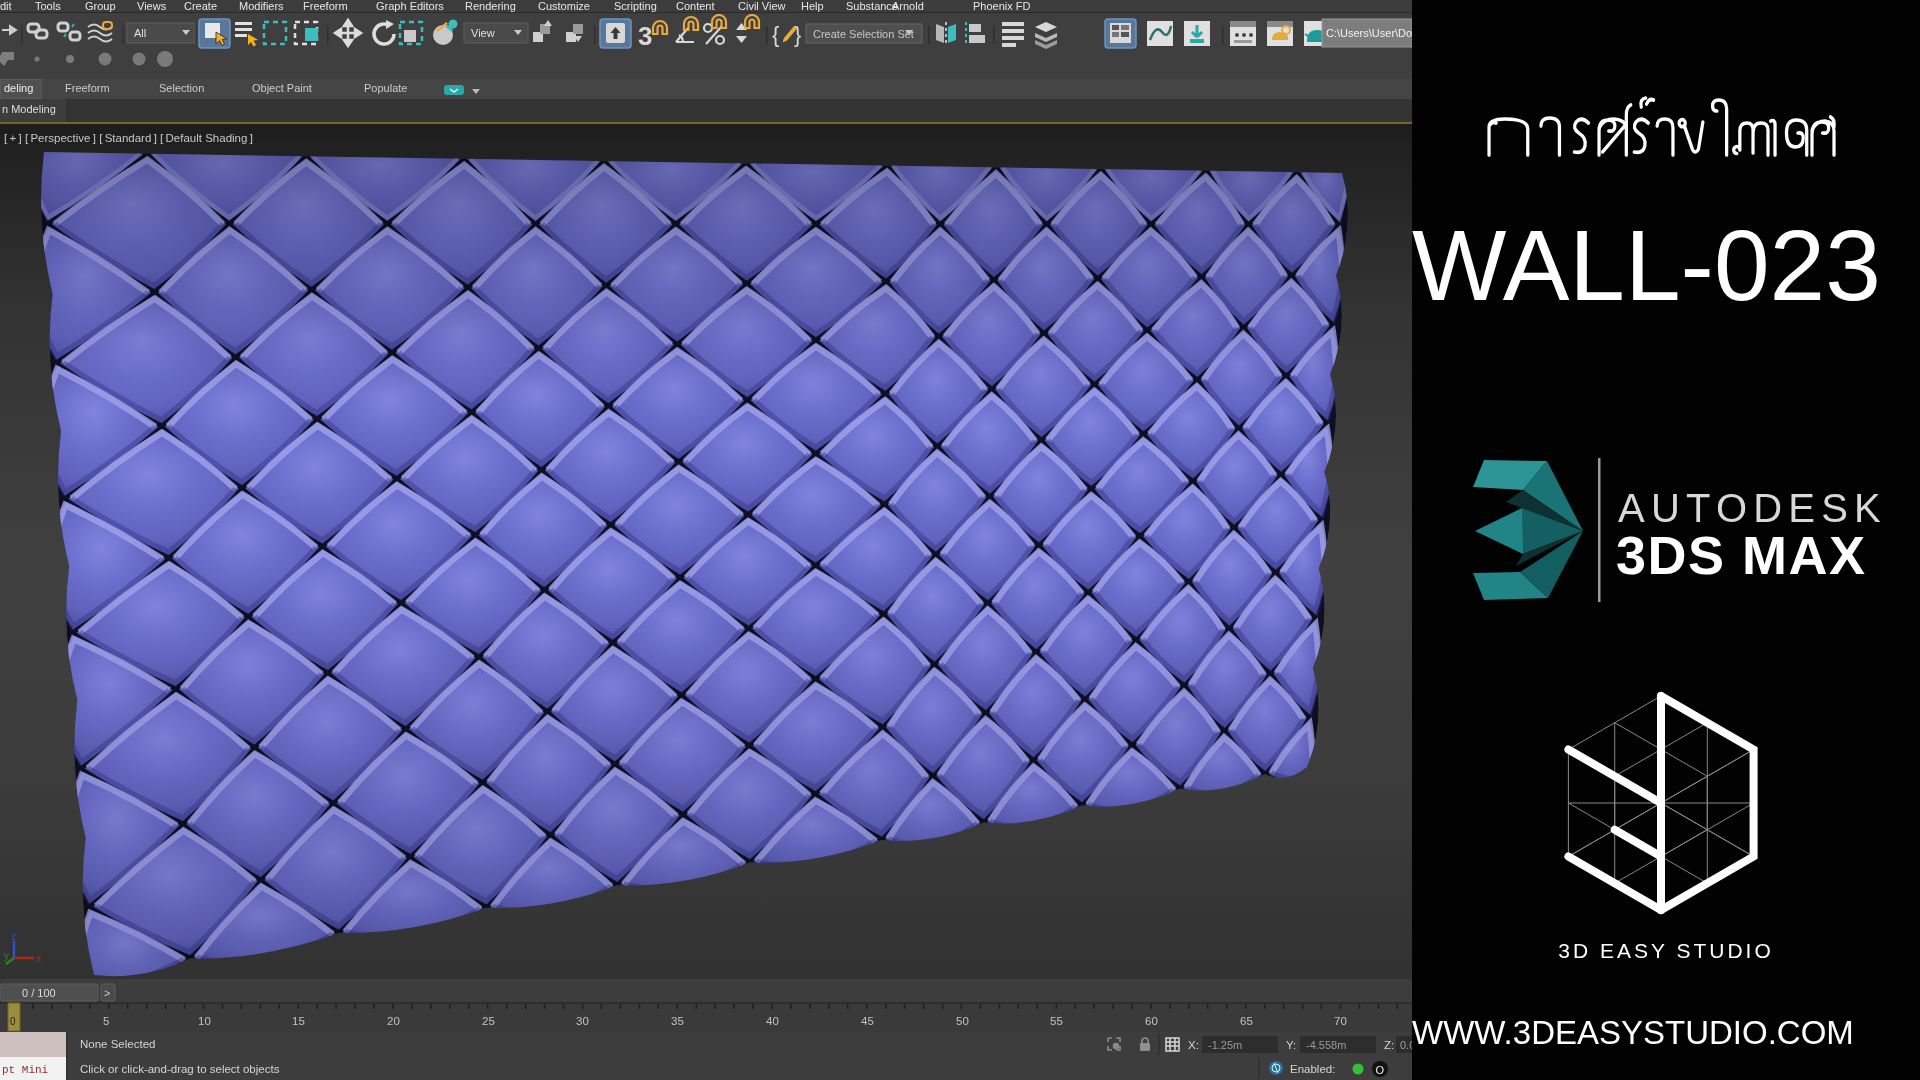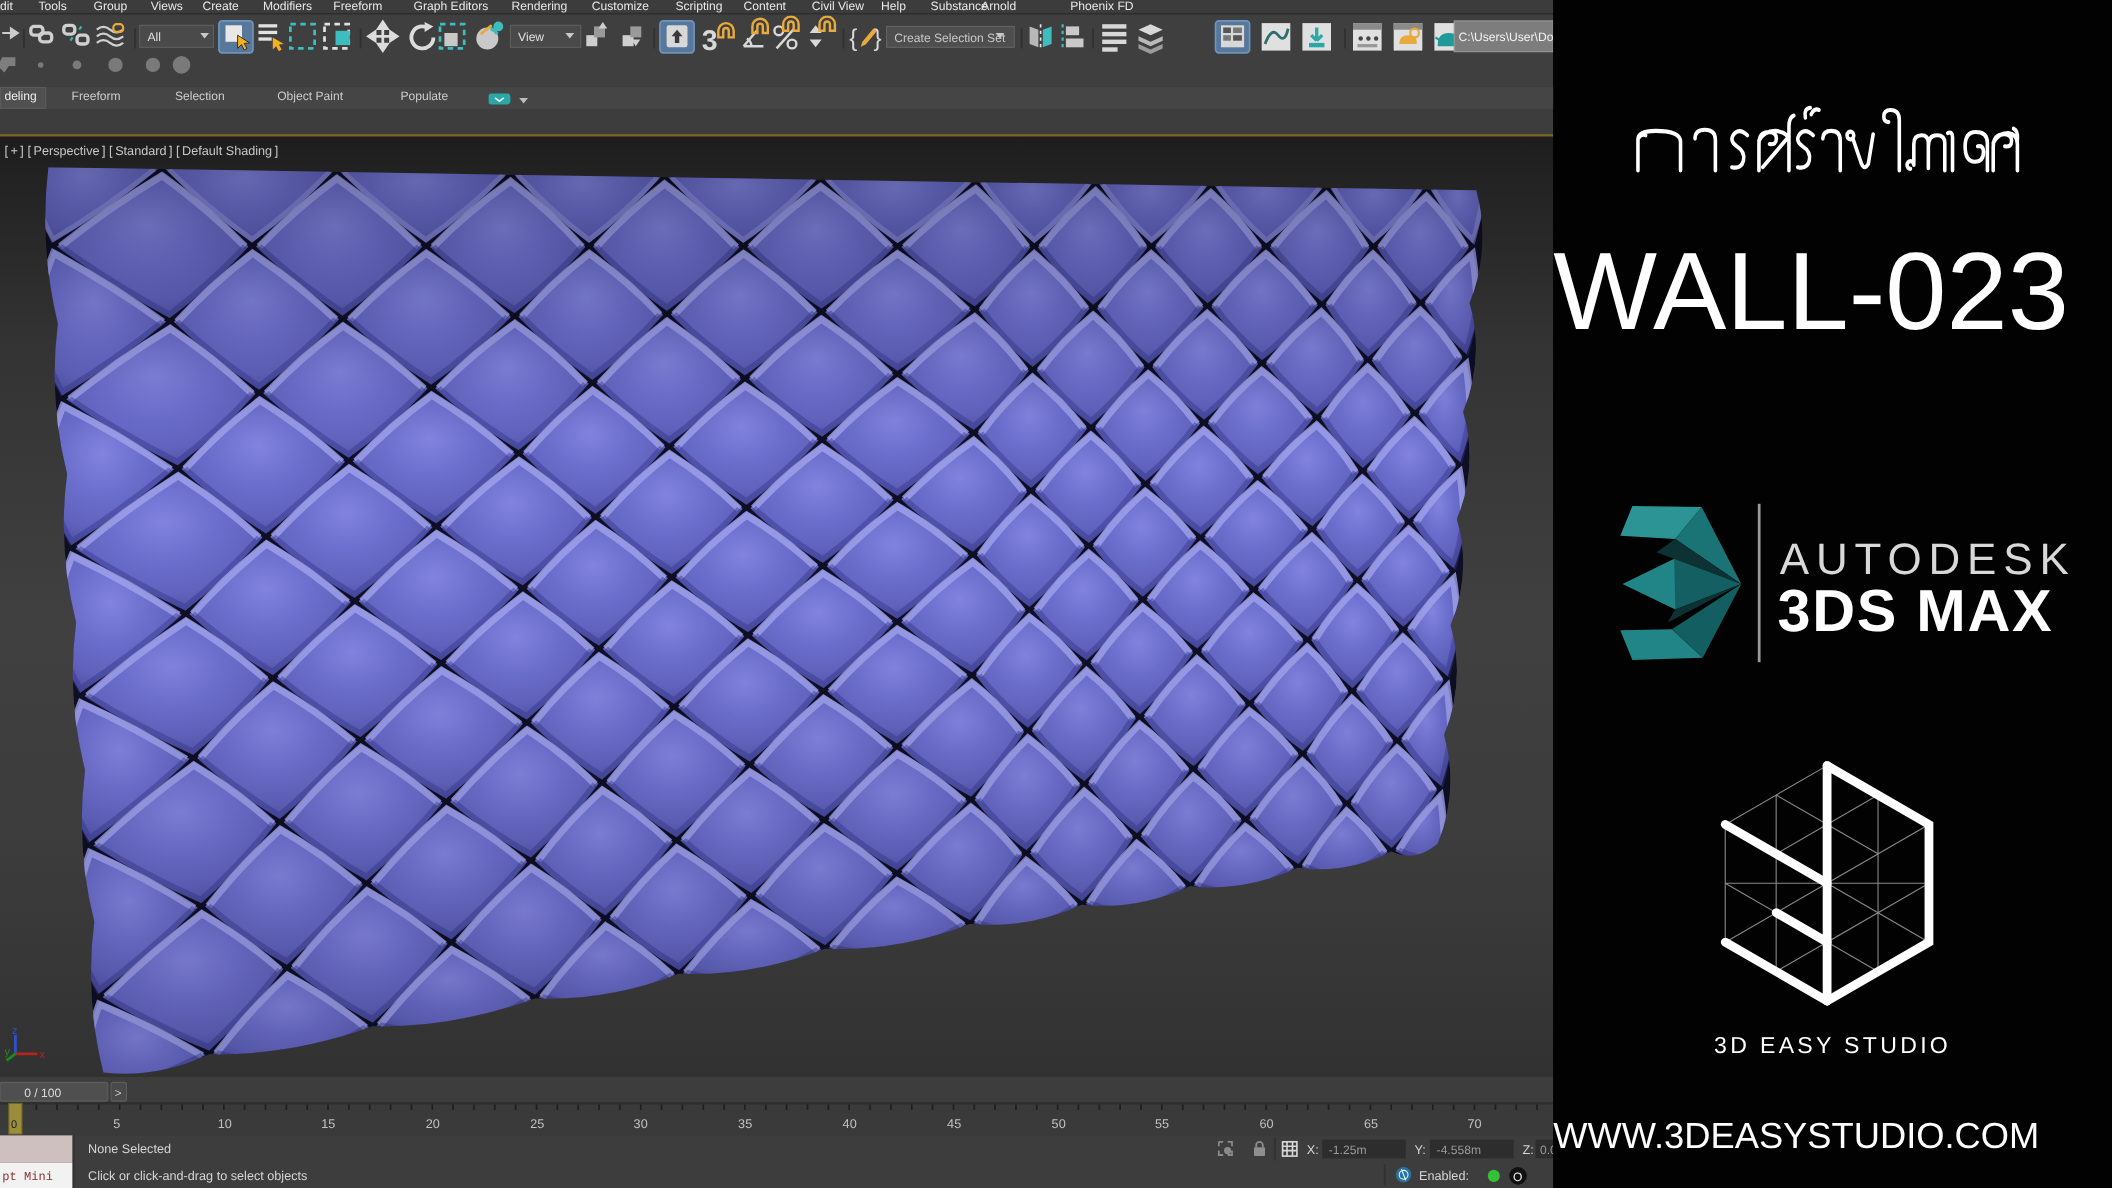--- a/index.html
+++ b/index.html
@@ -194,6 +194,9 @@
         <path d="M6 6 l4 3 l4 -3" stroke="#eee" stroke-width="1.5" fill="none"></path>
         <path d="M28 6 l8 0 l-4 5 z" fill="#bbb"></path>
       </svg>
+    </div>
+  <div id="pstrip">
+      <div id="ptab">n Modeling</div>
     </div>
   <div id="vp">
       <svg style="position:absolute;left:0;top:-122px" width="1412" height="1080" viewBox="0 0 1412 1080">

